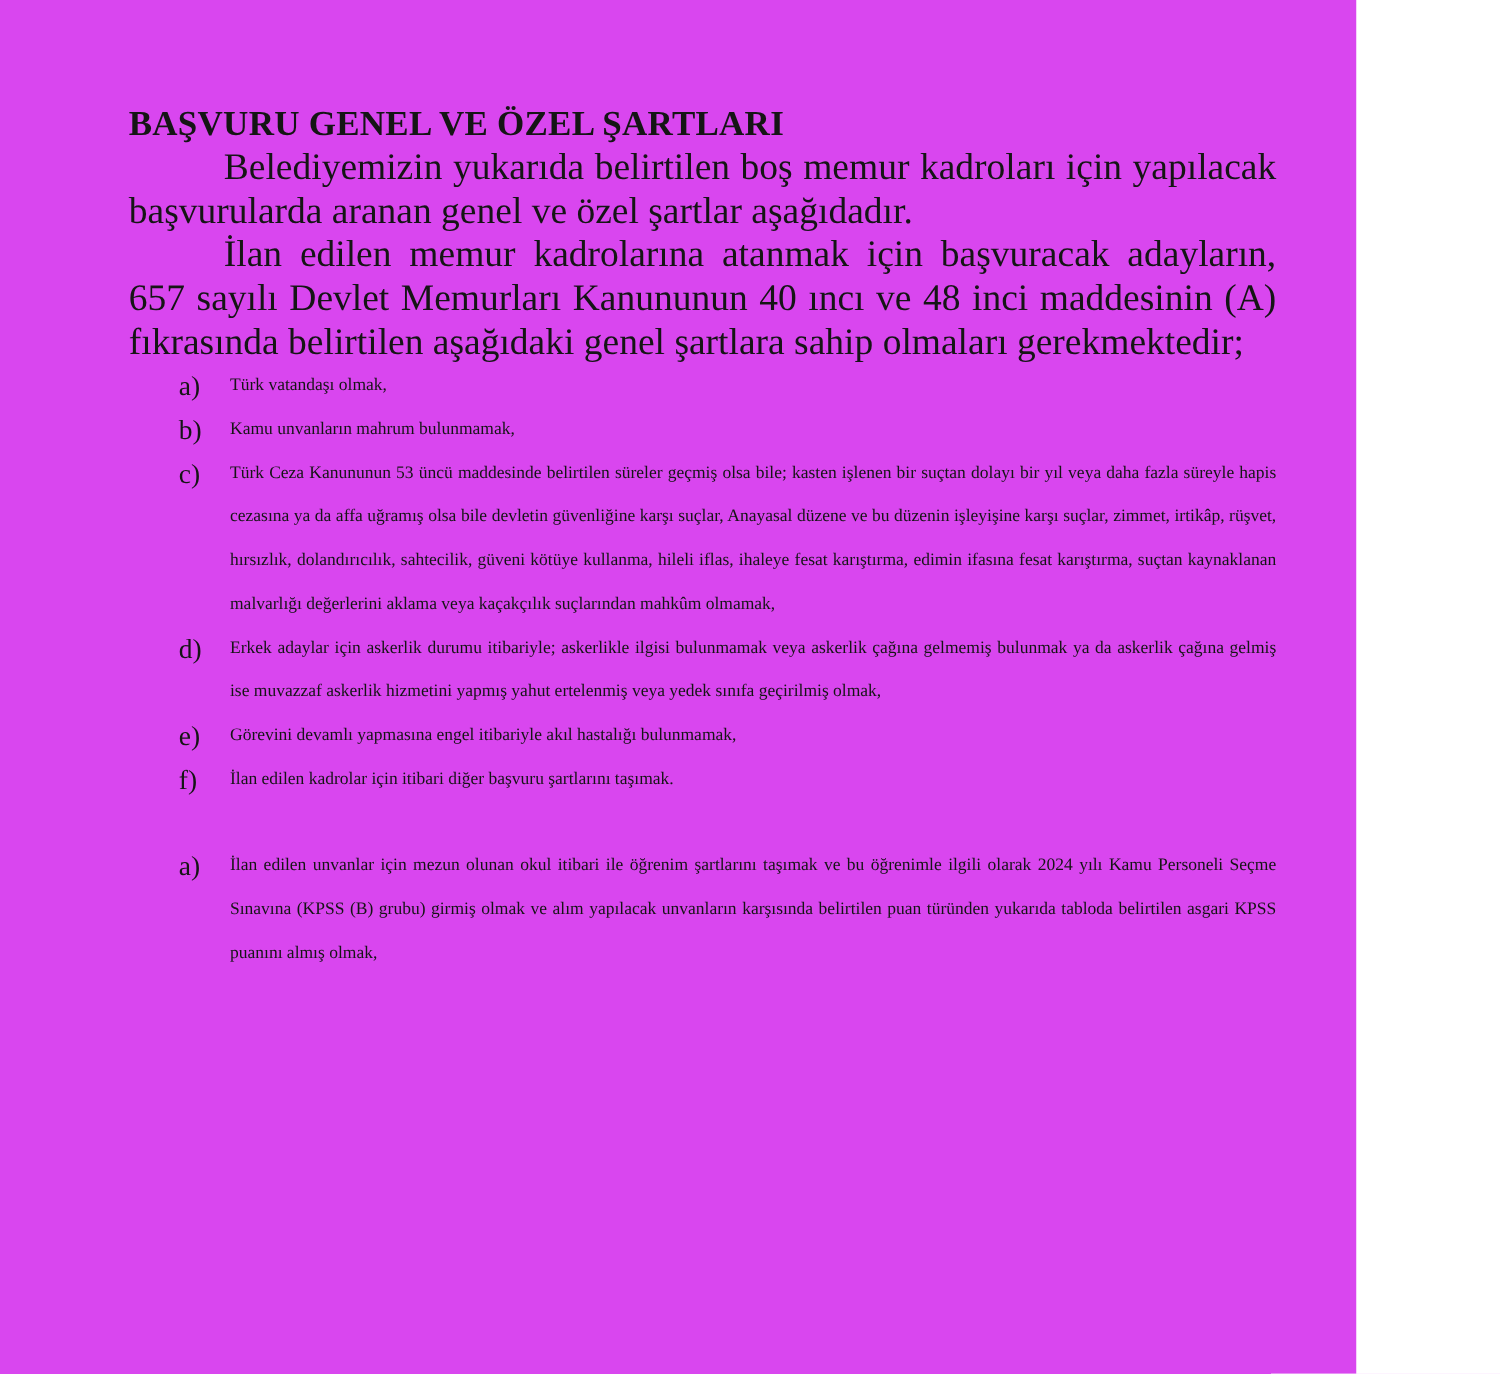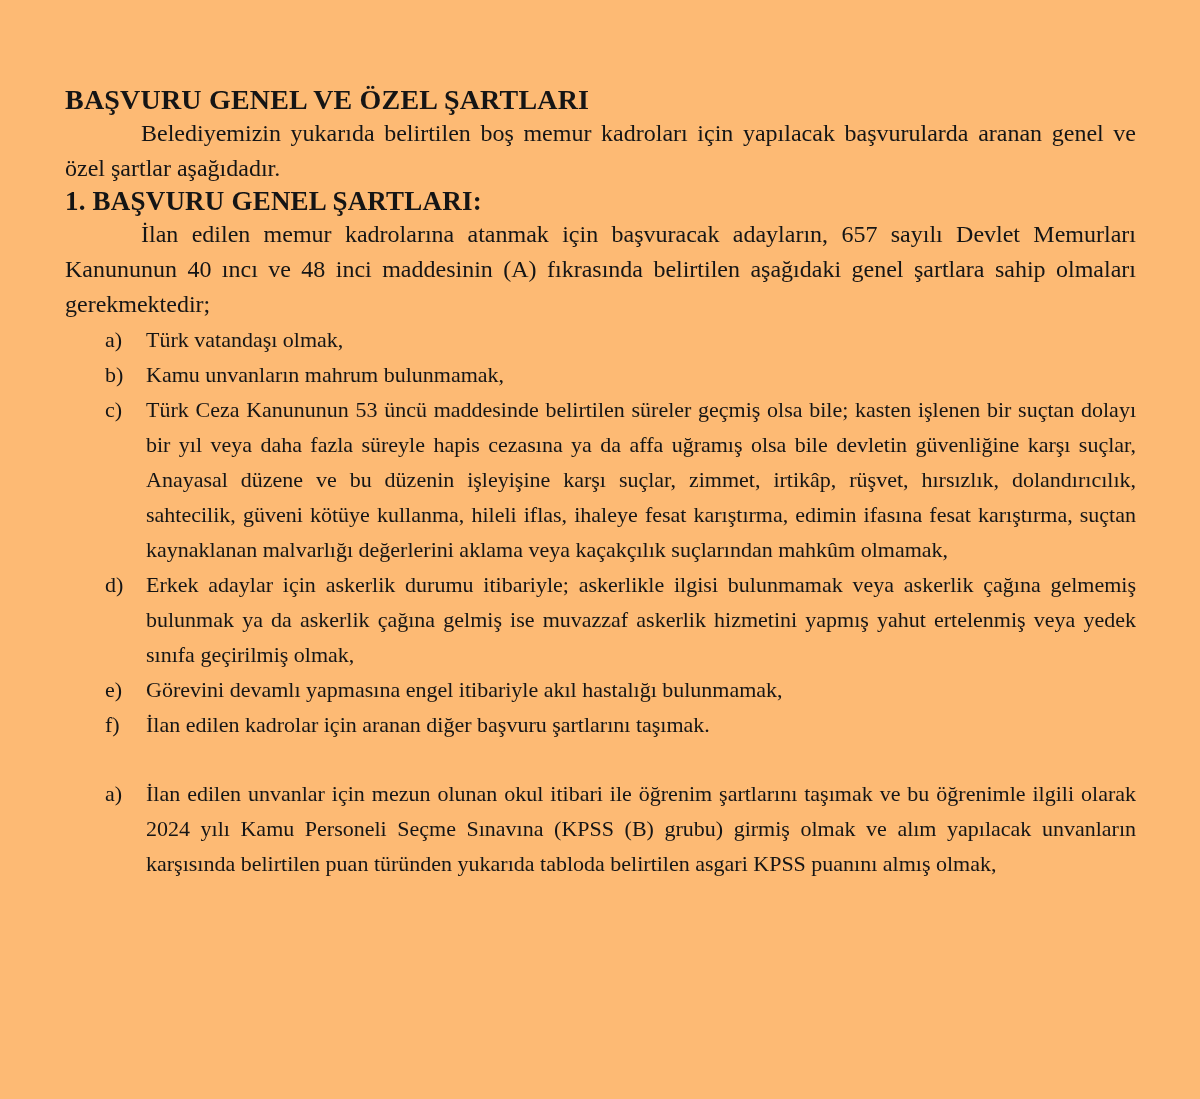--- a/index.html
+++ b/index.html
@@ -16,10 +16,10 @@
   }
   .page {
     box-sizing: border-box;
-    width: 1200px;
+    width: 1085px;
     min-height: 1099px;
-    padding: 84px 64px 20px 65px;
-    background: #fdba74;
+    padding: 84px 64px 20px 103px;
+    background: #d946ef;
   }
   h1.doc-title {
     margin: 0;

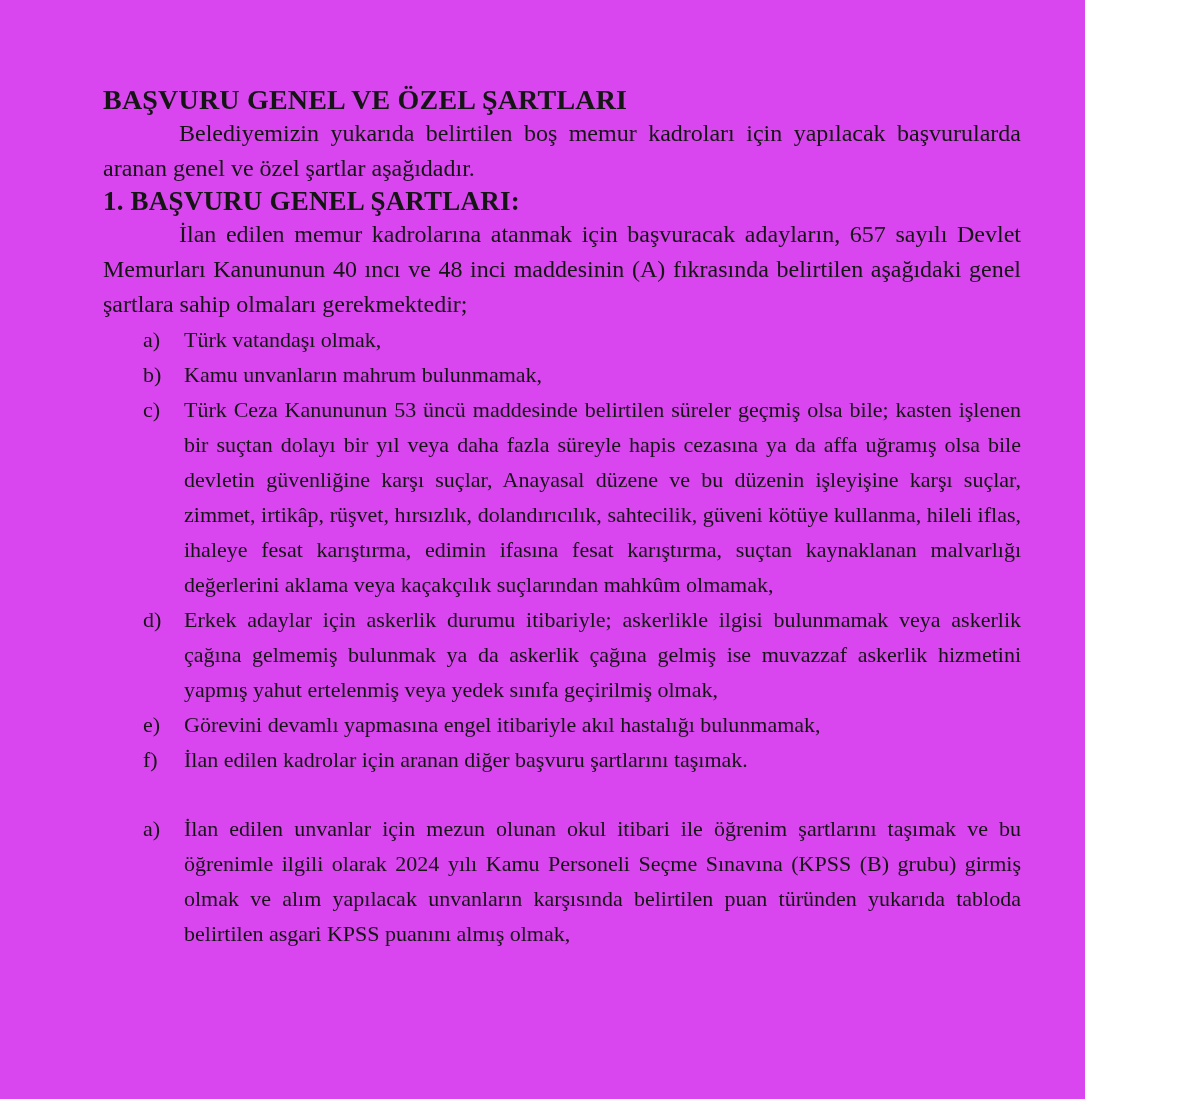--- a/index.html
+++ b/index.html
@@ -31,7 +31,7 @@
   p.para {
     margin: 0;
     text-align: justify;
-    font-size: 24px;
+    font-size: 30px;
     line-height: 35px;
     text-indent: 76px;
   }

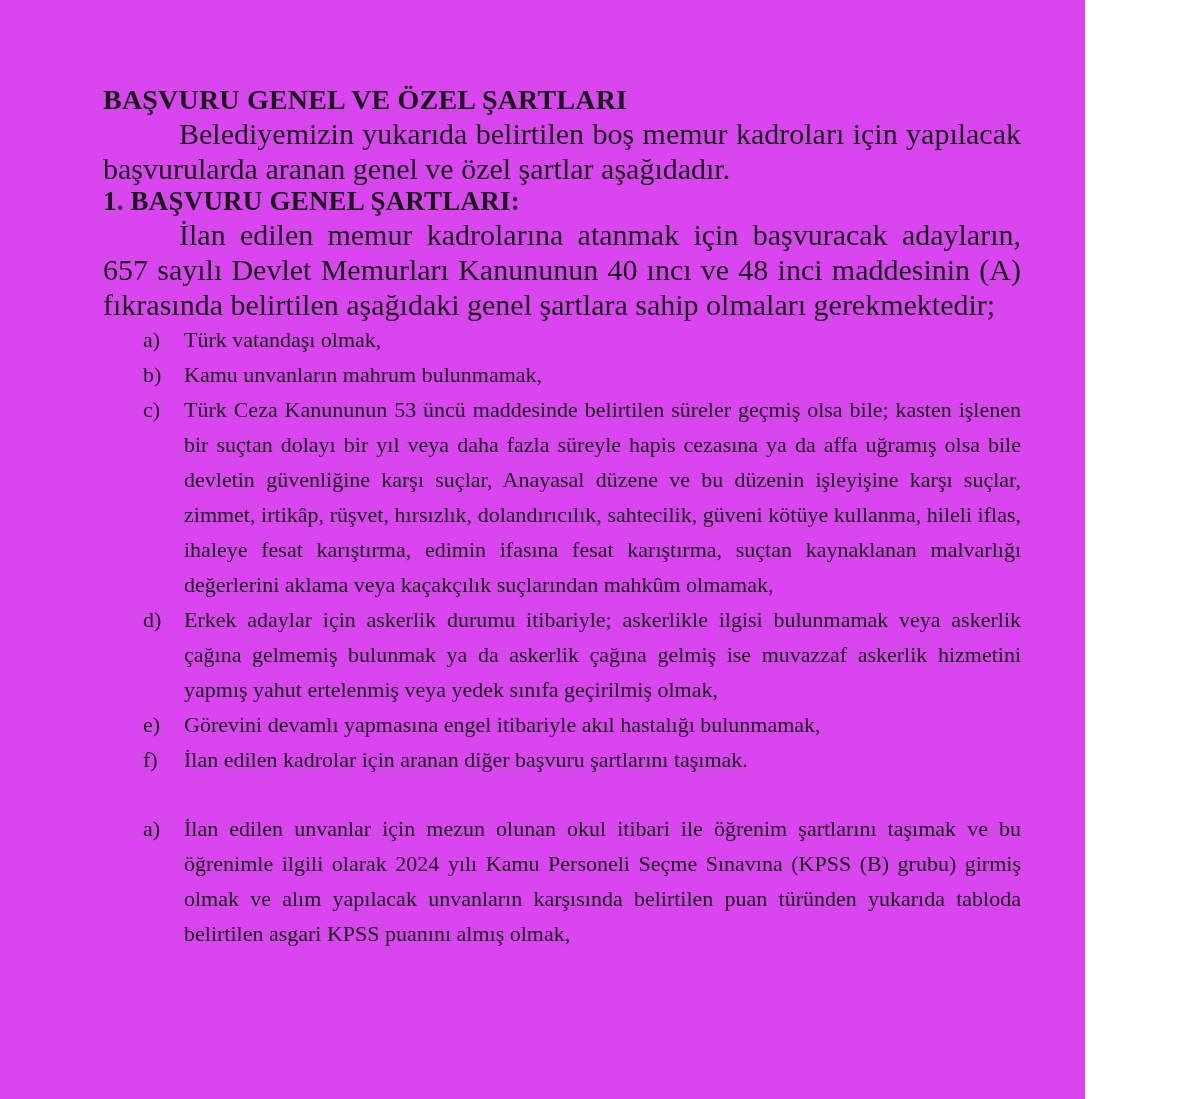--- a/index.html
+++ b/index.html
@@ -76,7 +76,6 @@
 
   <p class="para intro">Belediyemizin yukarıda belirtilen boş memur kadroları için yapılacak başvurularda aranan genel ve özel şartlar aşağıdadır.</p>
 
-  <h2 class="section-heading h-sec1">1. BAŞVURU GENEL ŞARTLARI:</h2>
 
   <p class="para lead">İlan edilen memur kadrolarına atanmak için başvuracak adayların, 657 sayılı Devlet Memurları Kanununun 40 ıncı ve 48 inci maddesinin (A) fıkrasında belirtilen aşağıdaki genel şartlara sahip olmaları gerekmektedir;</p>
 

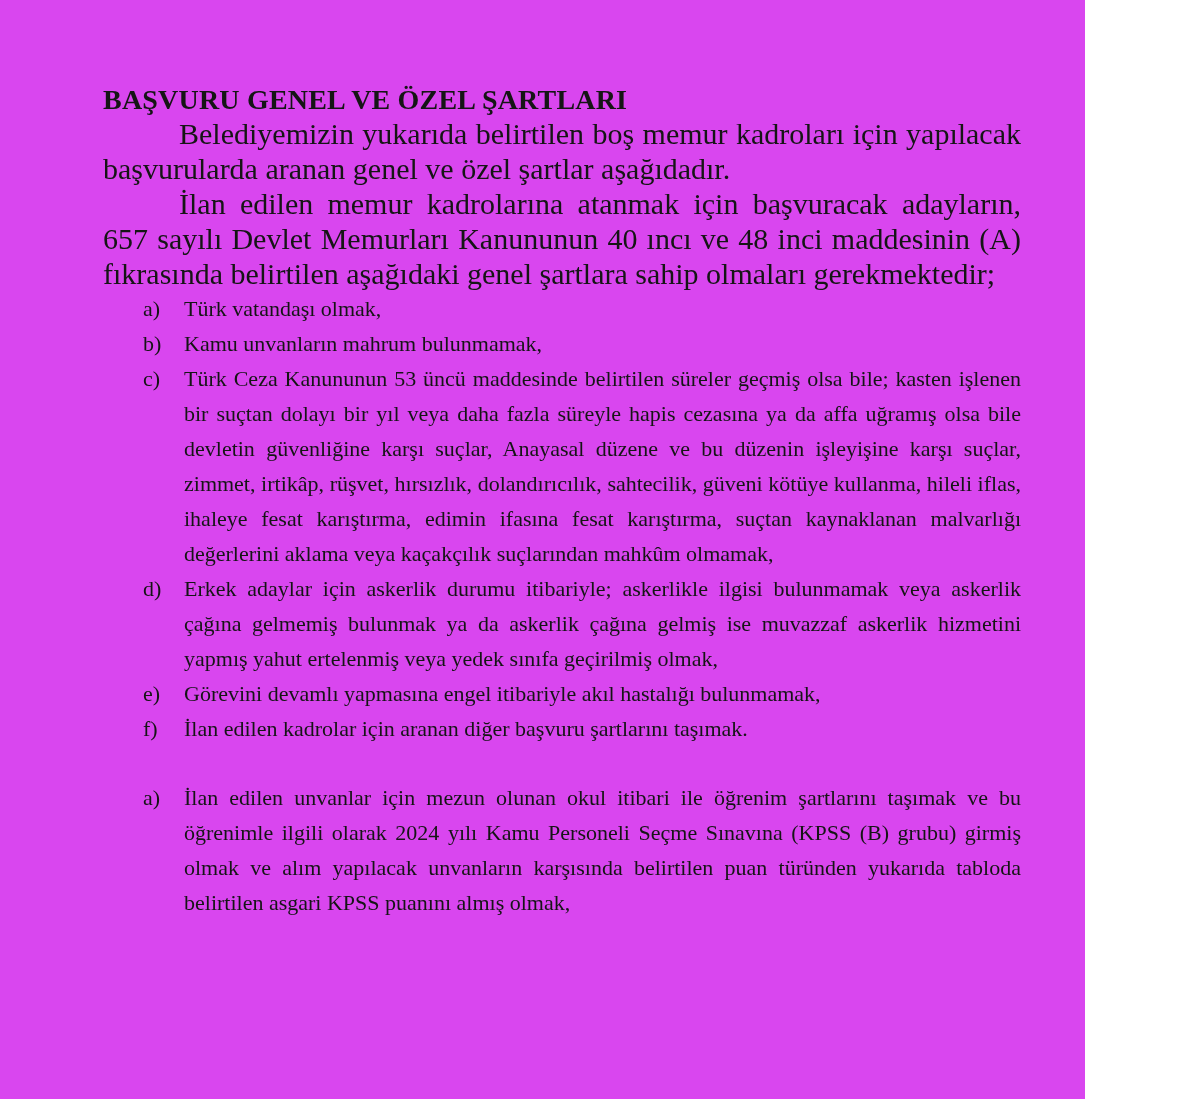--- a/index.html
+++ b/index.html
@@ -63,7 +63,7 @@
   .li .txt {
     flex: 1 1 auto;
     text-align: justify;
-    font-size: 22px;
+    font-size: 14px;
     line-height: 35px;
   }
 </style>

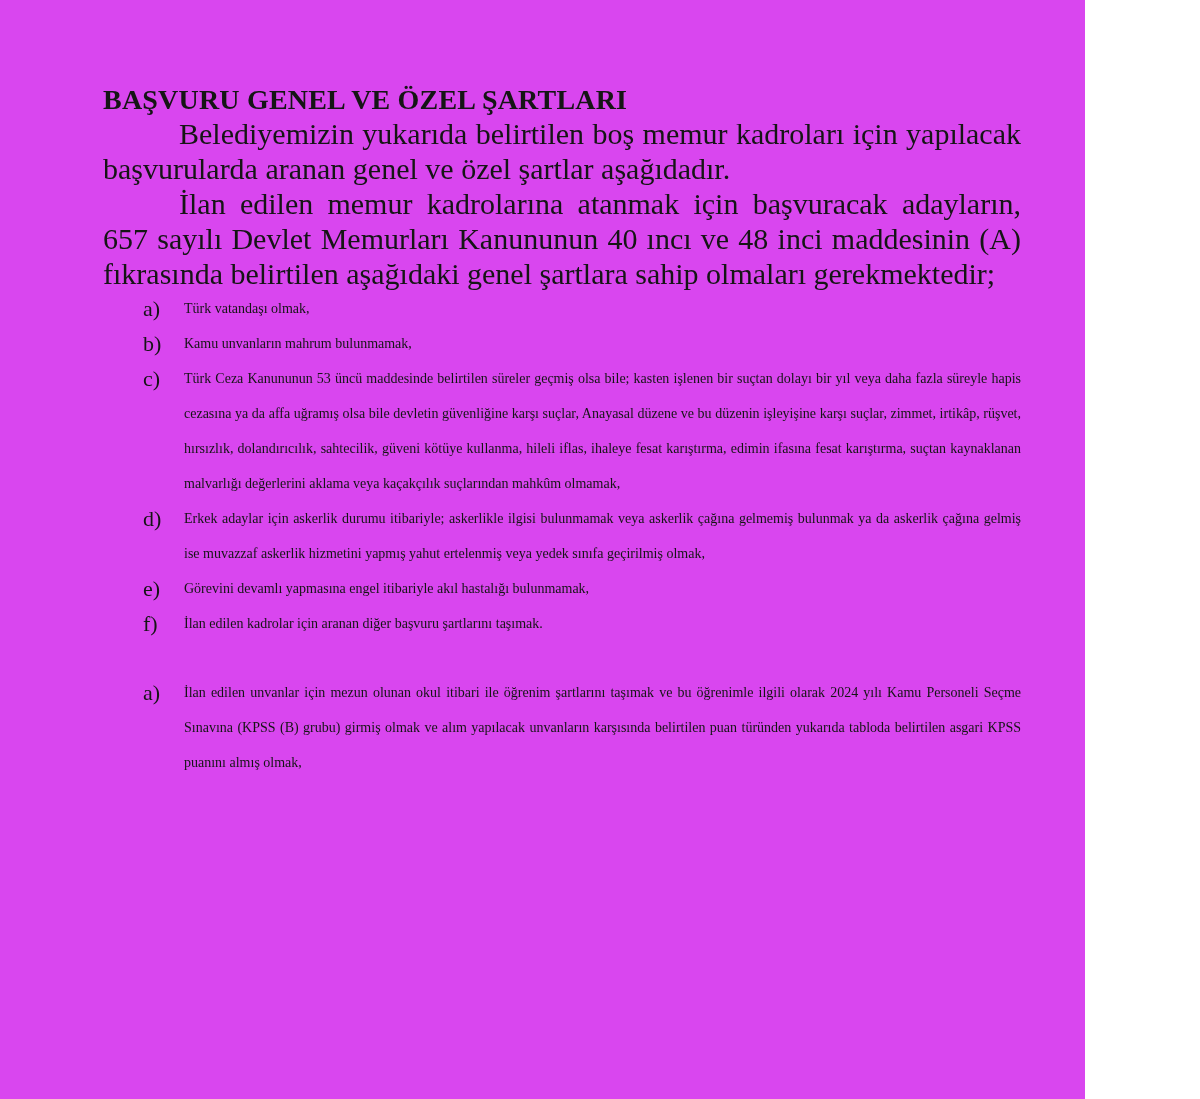--- a/index.html
+++ b/index.html
@@ -102,7 +102,7 @@
     </div>
     <div class="li">
       <span class="lbl">f)</span>
-      <div class="txt">İlan edilen kadrolar için aranan diğer başvuru şartlarını taşımak.</div>
+      <div class="txt">İlan edilen kadrolar için itibari diğer başvuru şartlarını taşımak.</div>
     </div>
   </div>
 

